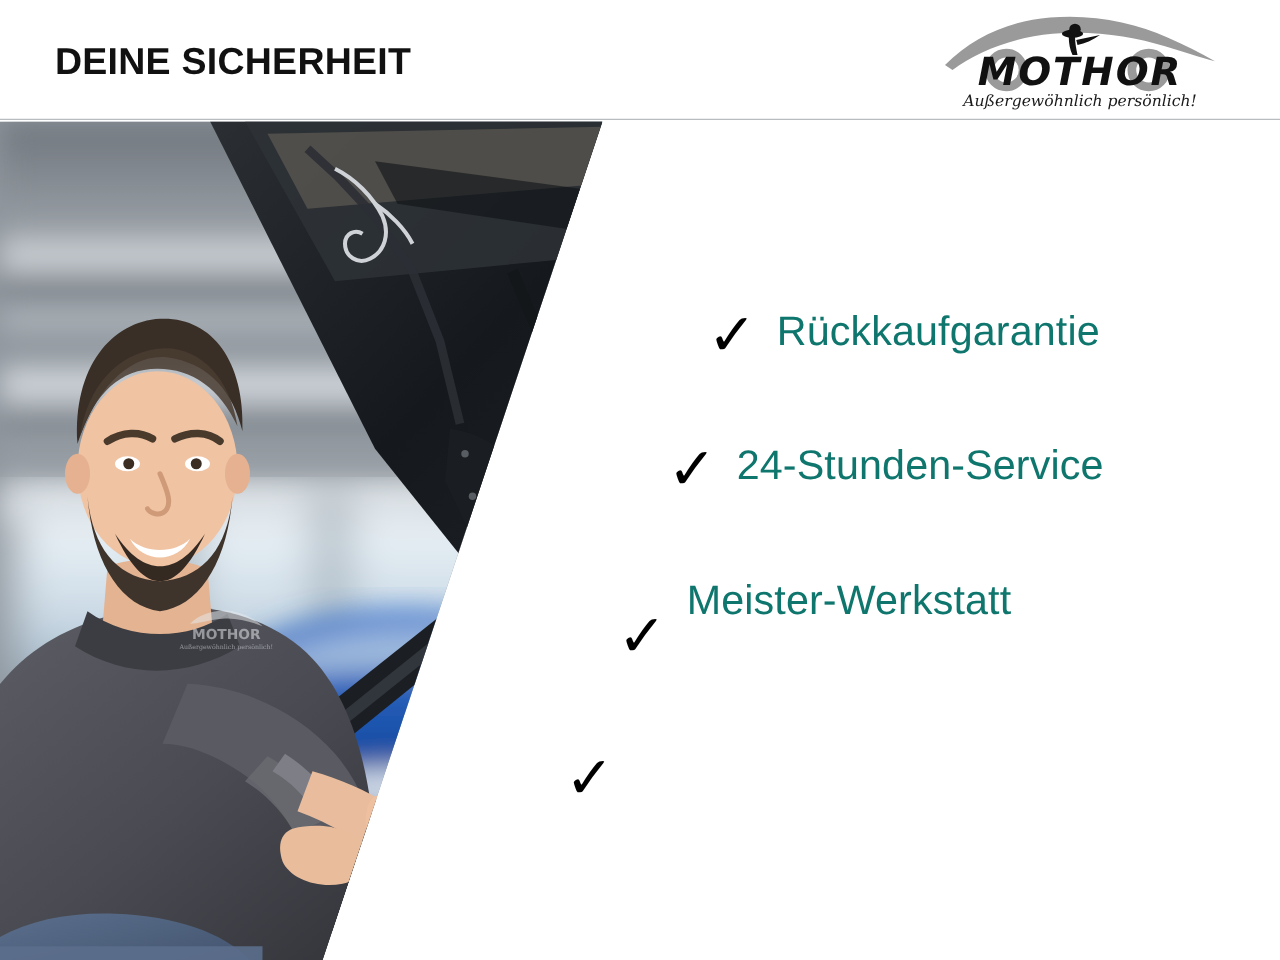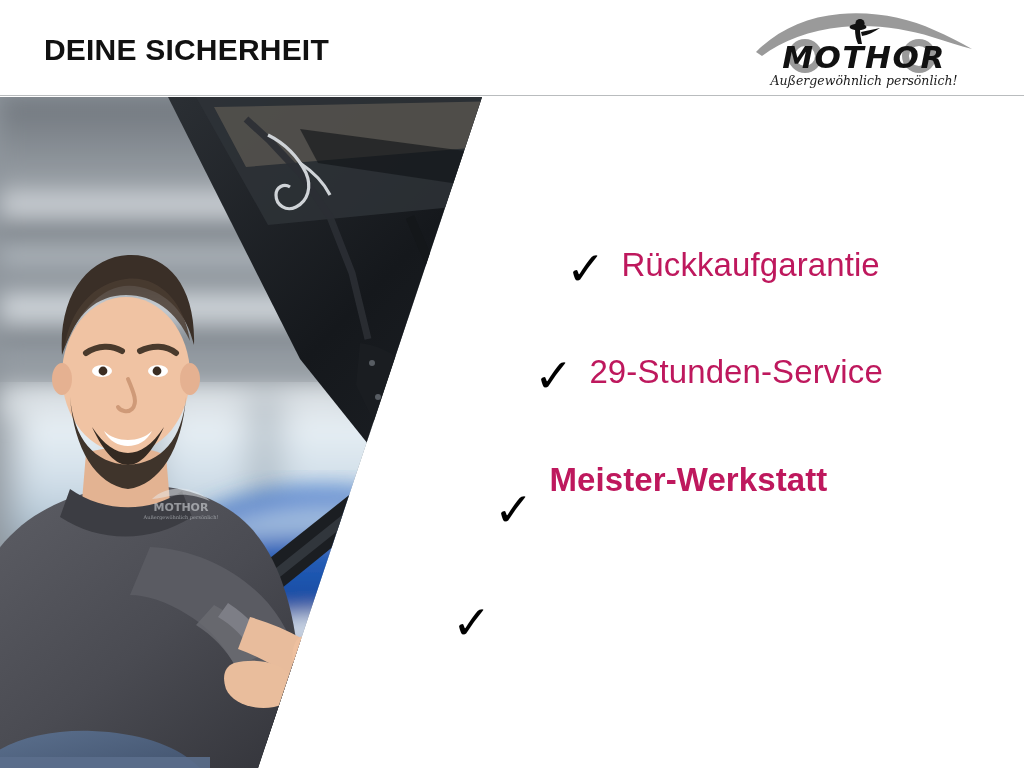--- a/index.html
+++ b/index.html
@@ -88,7 +88,7 @@
   .check-label {
     font-size: 33px;
     line-height: 1.22;
-    color: #be185d;
+    color: #0f766e;
     font-weight: normal;
     letter-spacing: 0.1px;
   }

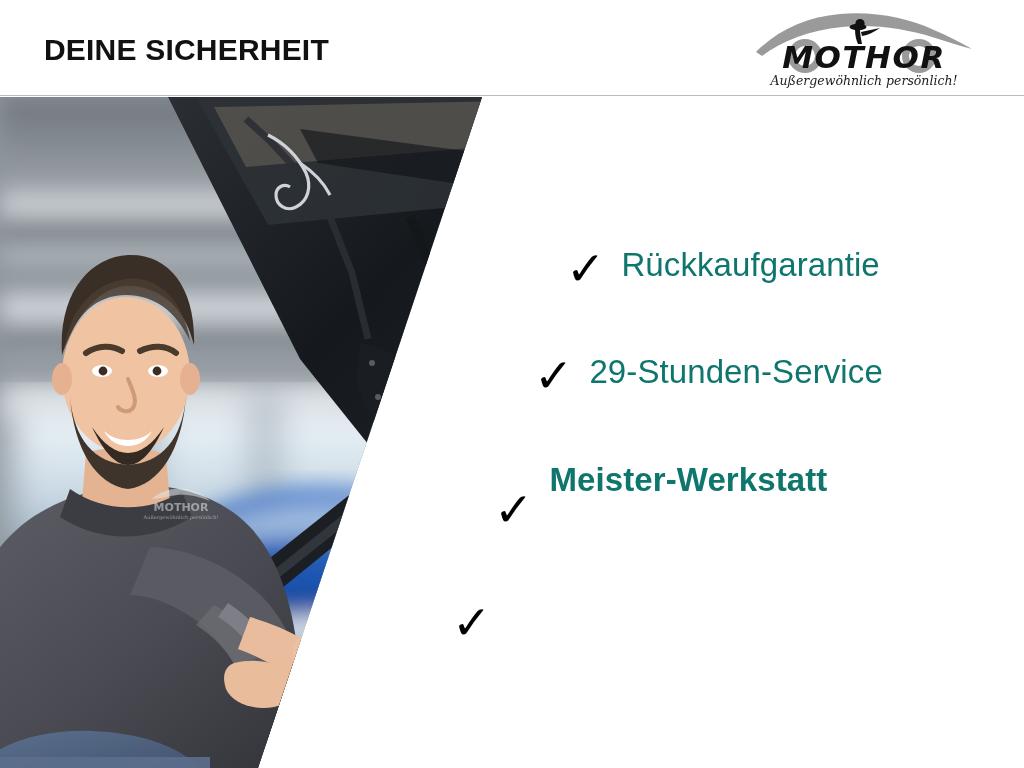--- a/index.html
+++ b/index.html
@@ -319,7 +319,7 @@
 
     <div class="check-item item-2">
       <span class="check-mark">✓</span>
-      <span class="check-label">29-Stunden-Service</span>
+      <span class="check-label">24-Stunden-Service</span>
     </div>
 
     <div class="check-item item-3">

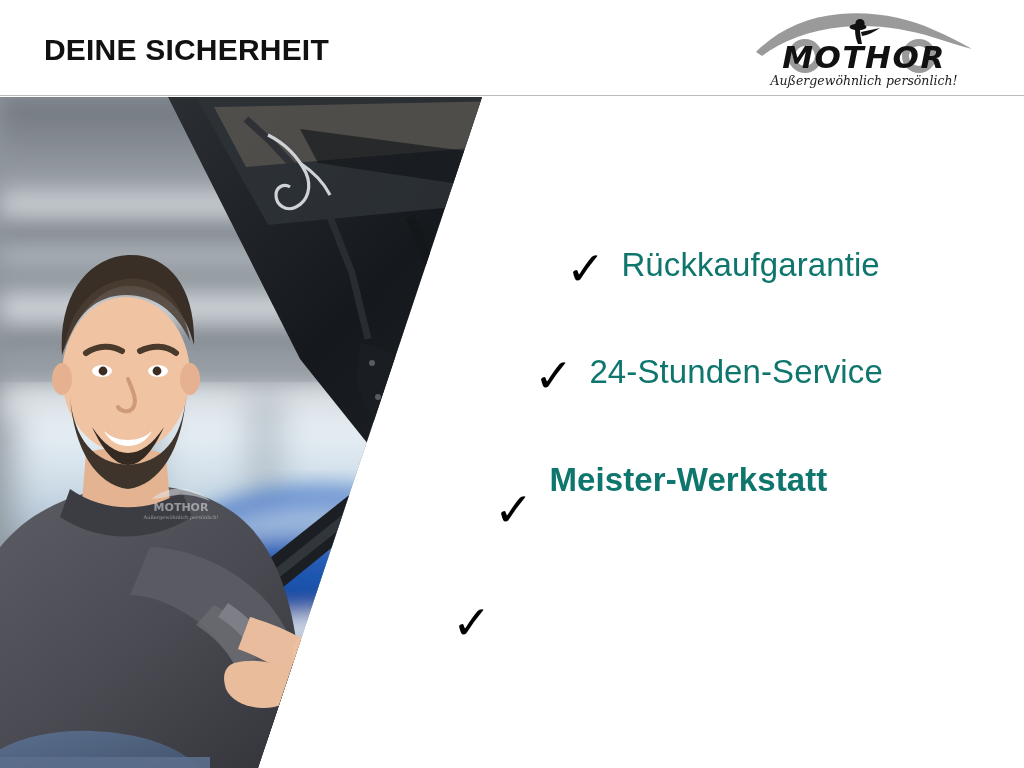--- a/index.html
+++ b/index.html
@@ -92,7 +92,7 @@
     font-weight: normal;
     letter-spacing: 0.1px;
   }
-  .check-label .l2 { display: block; font-weight: bold; }
+  .check-label .l2 { display: block; }
 
   .item-1 { left: 566px; top: 148px; }
   .item-2 { left: 534px; top: 255px; }

